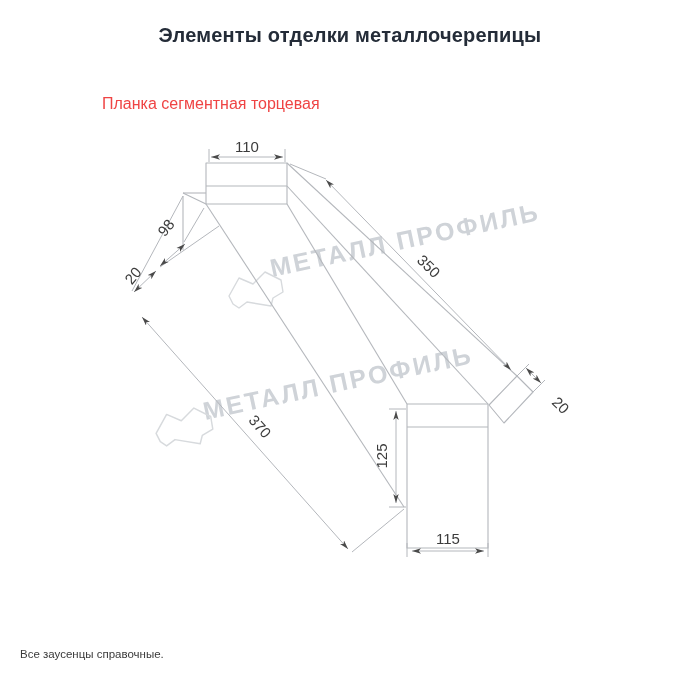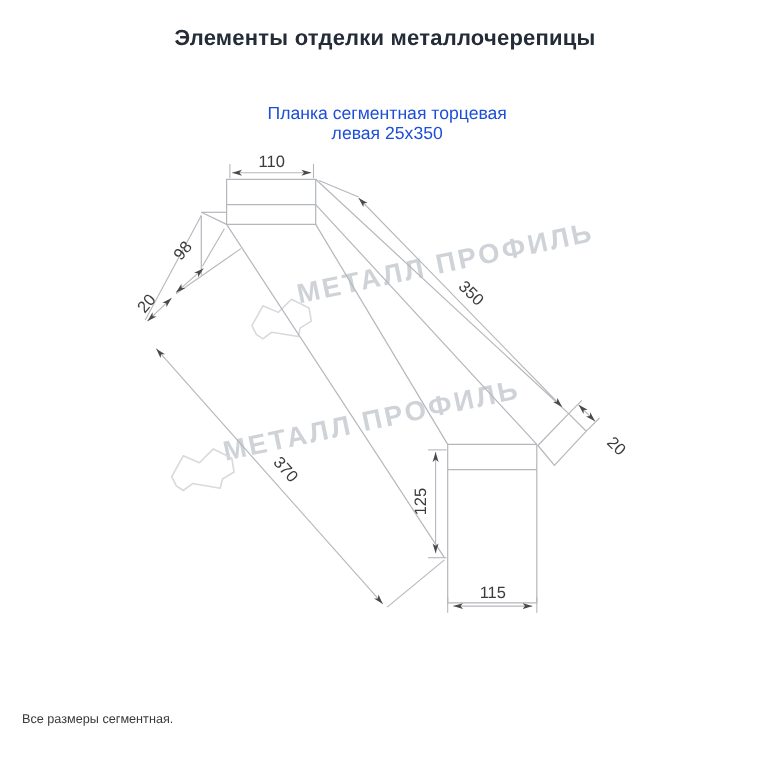--- a/index.html
+++ b/index.html
@@ -12,8 +12,8 @@
     font-size:20px;font-weight:bold;color:#242c38;letter-spacing:.2px;
   }
   .subtitle{
-    position:absolute;left:102px;top:95px;width:500px;text-align:center;
-    font-size:16px;line-height:18px;color:#1d4ed8;
+    position:absolute;left:102px;top:95px;width:500px;
+    font-size:16px;line-height:18px;color:#ef4444;
   }
   .watermark{
     position:absolute;color:#cfd3d8;font-size:25px;font-weight:600;

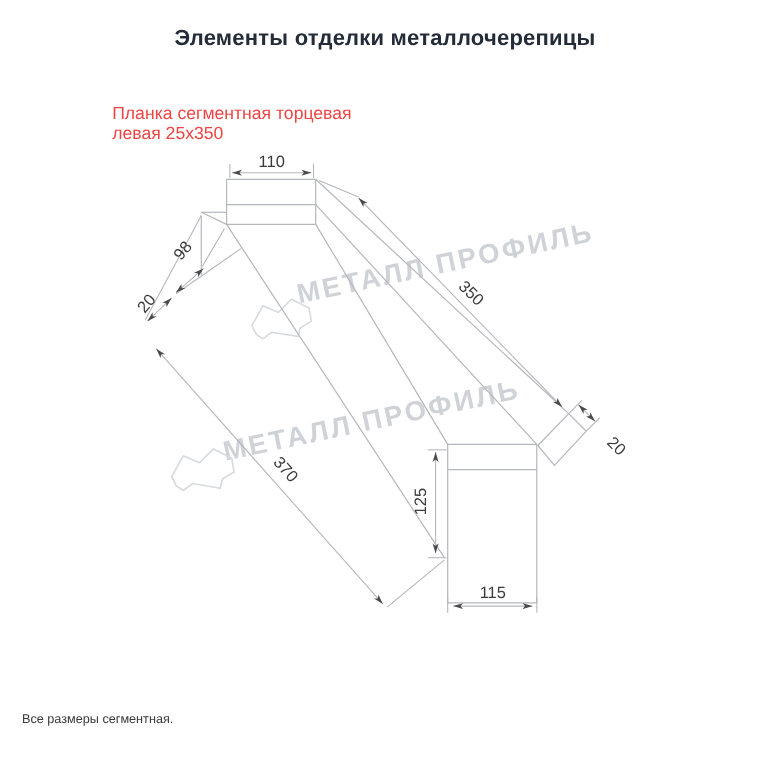--- a/index.html
+++ b/index.html
@@ -38,7 +38,6 @@
 
   <div class="subtitle">
     <div>Планка сегментная торцевая</div>
-    <div>левая 25х350</div>
   </div>
 
   <div class="watermark wm1">МЕТАЛЛ ПРОФИЛЬ</div>

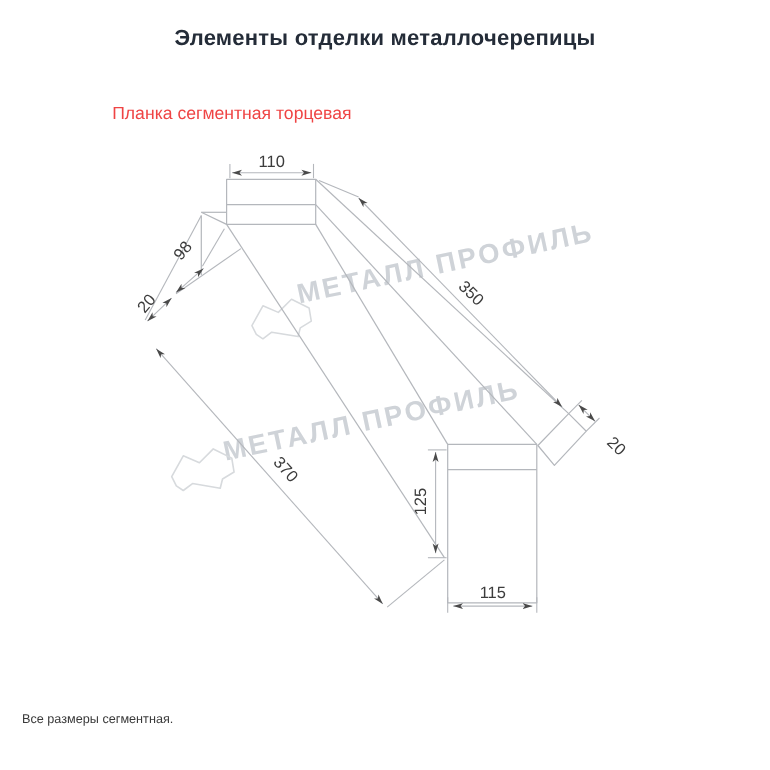--- a/index.html
+++ b/index.html
@@ -115,7 +115,7 @@
   </svg>
 
   <div class="footer">
-    <div>Все размеры сегментная.</div>
+    <div>Все заусенцы справочные.</div>
   </div>
 
 </div>

